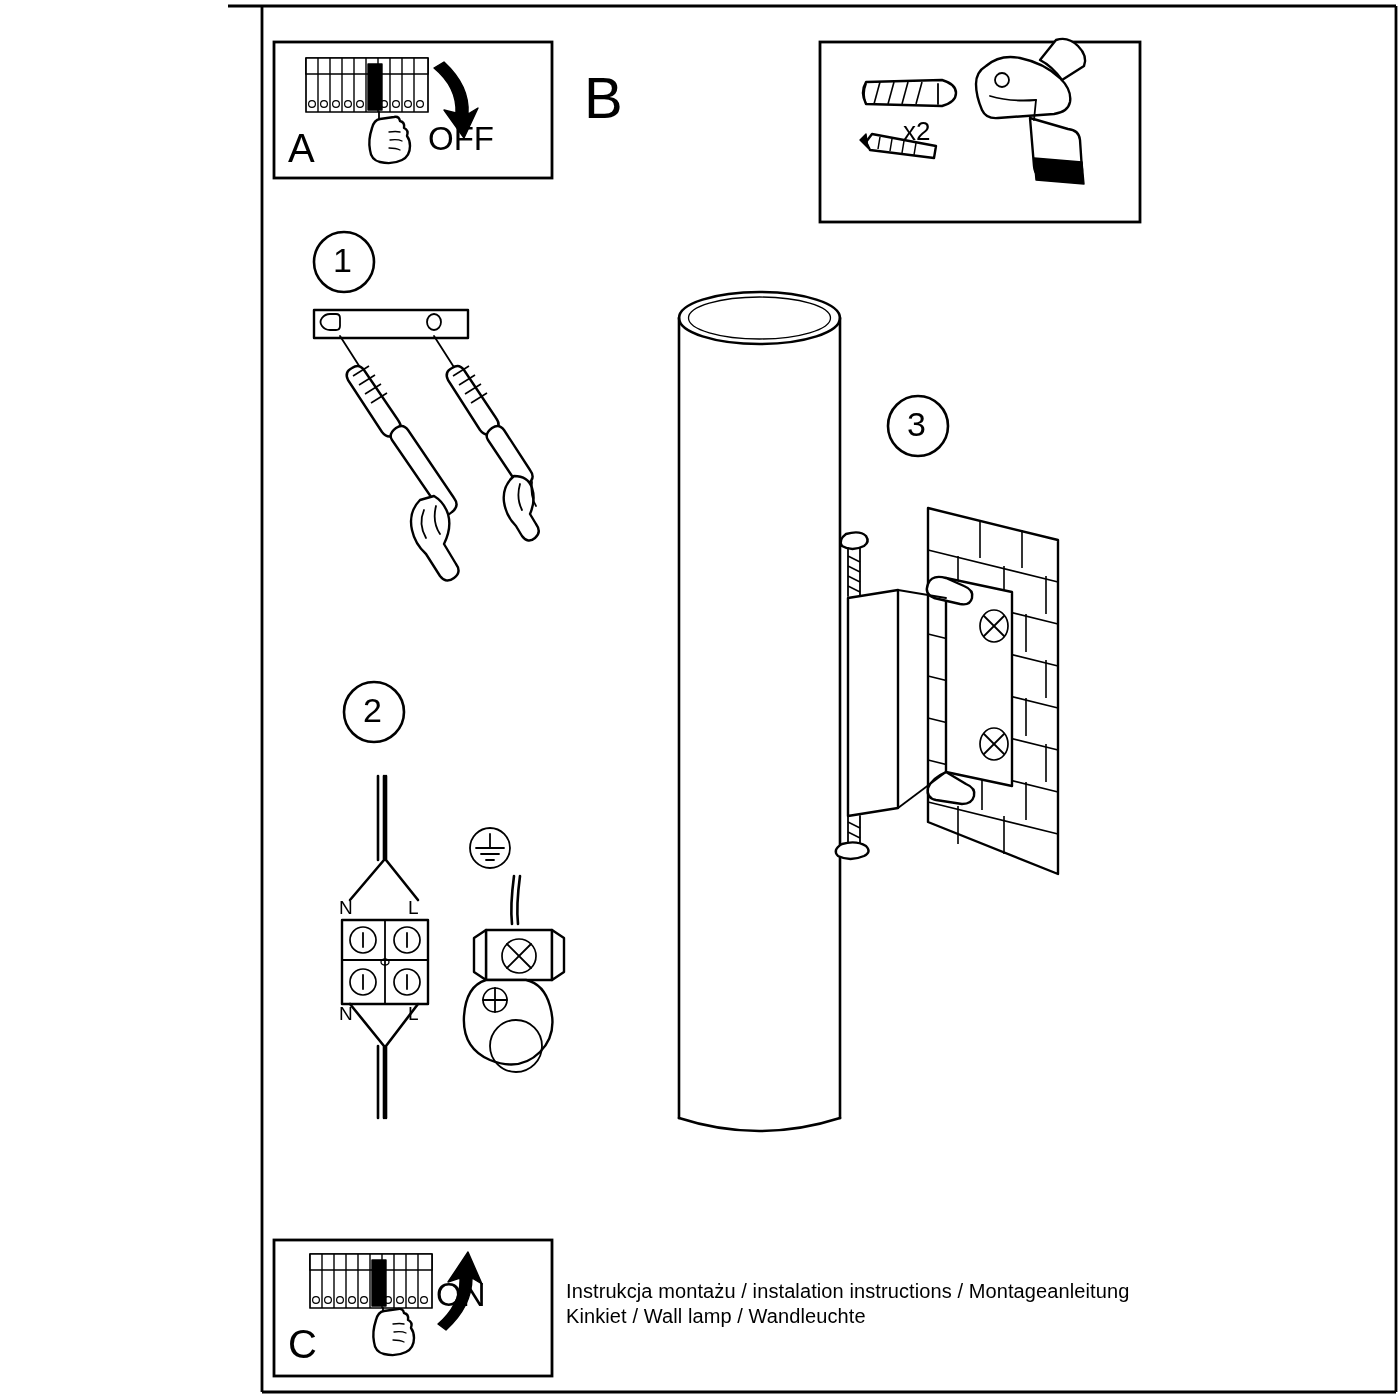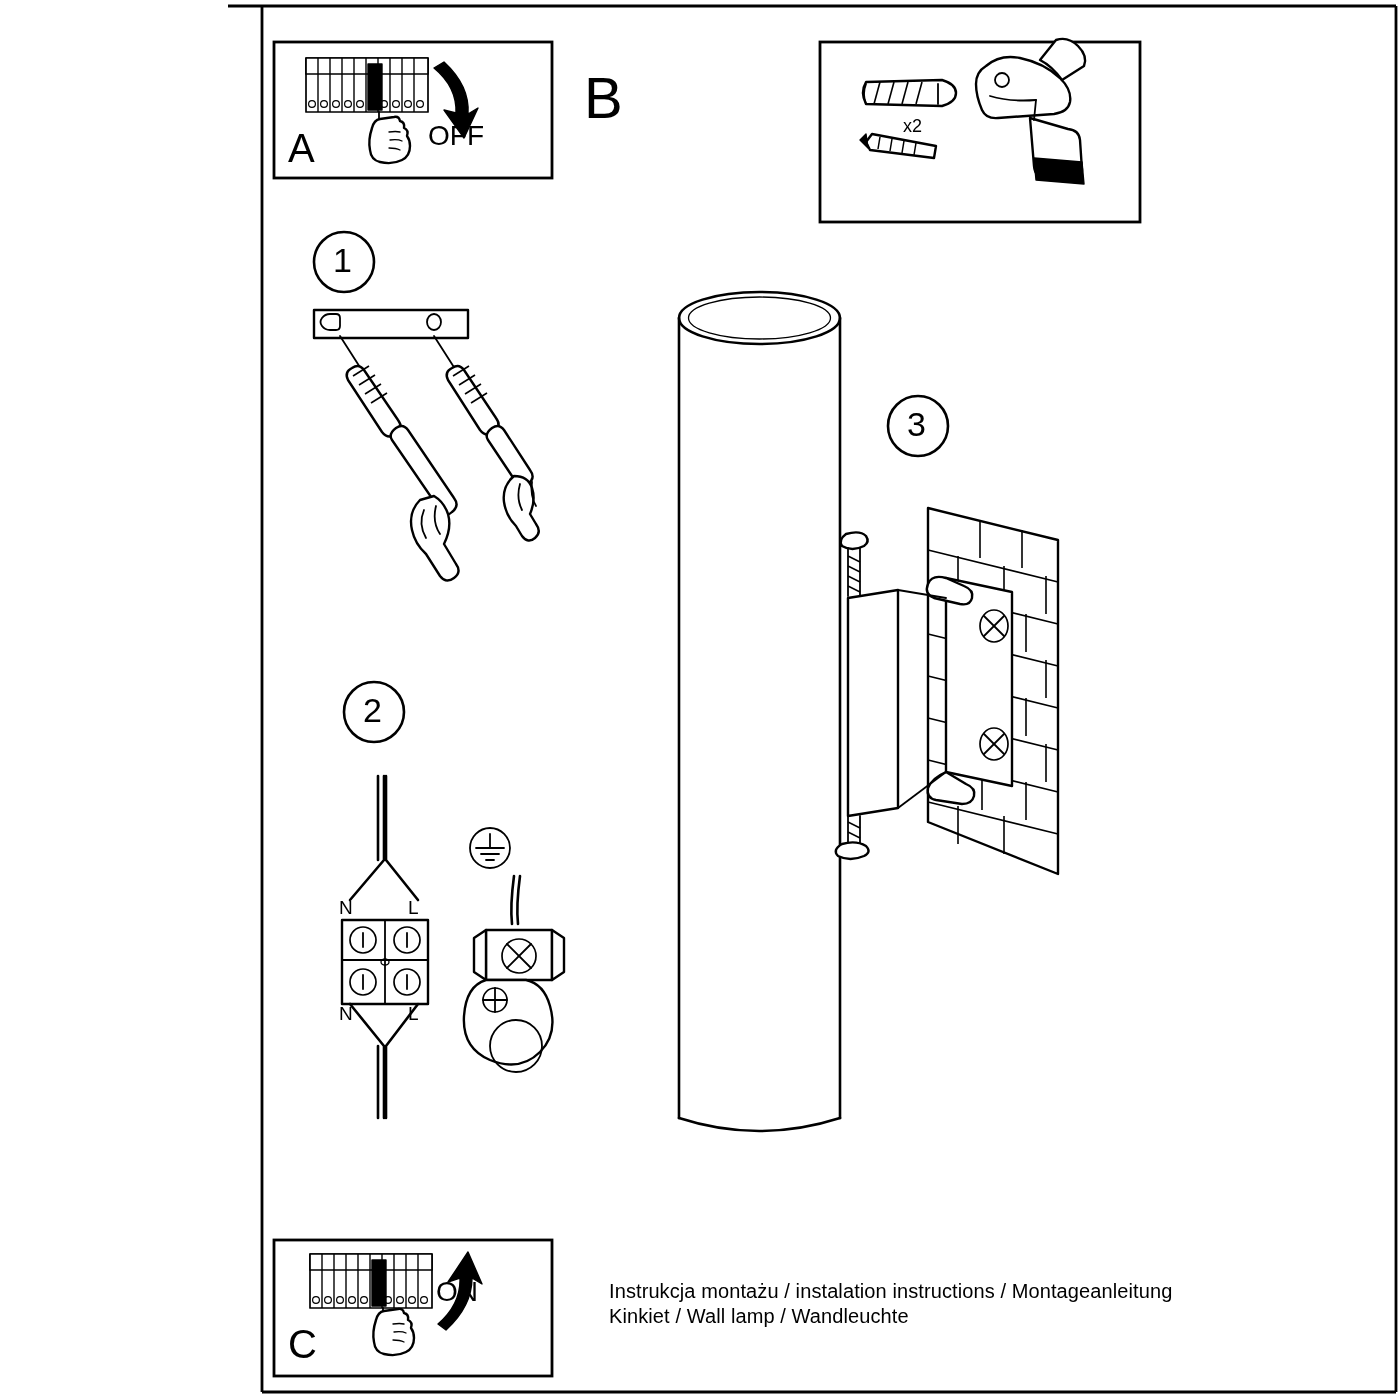--- a/index.html
+++ b/index.html
@@ -41,7 +41,7 @@
     font-weight: 400;
   }
   .onoff {
-    font-size: 28px;
+    font-size: 33px;
     font-weight: 400;
   }
   .step-num {

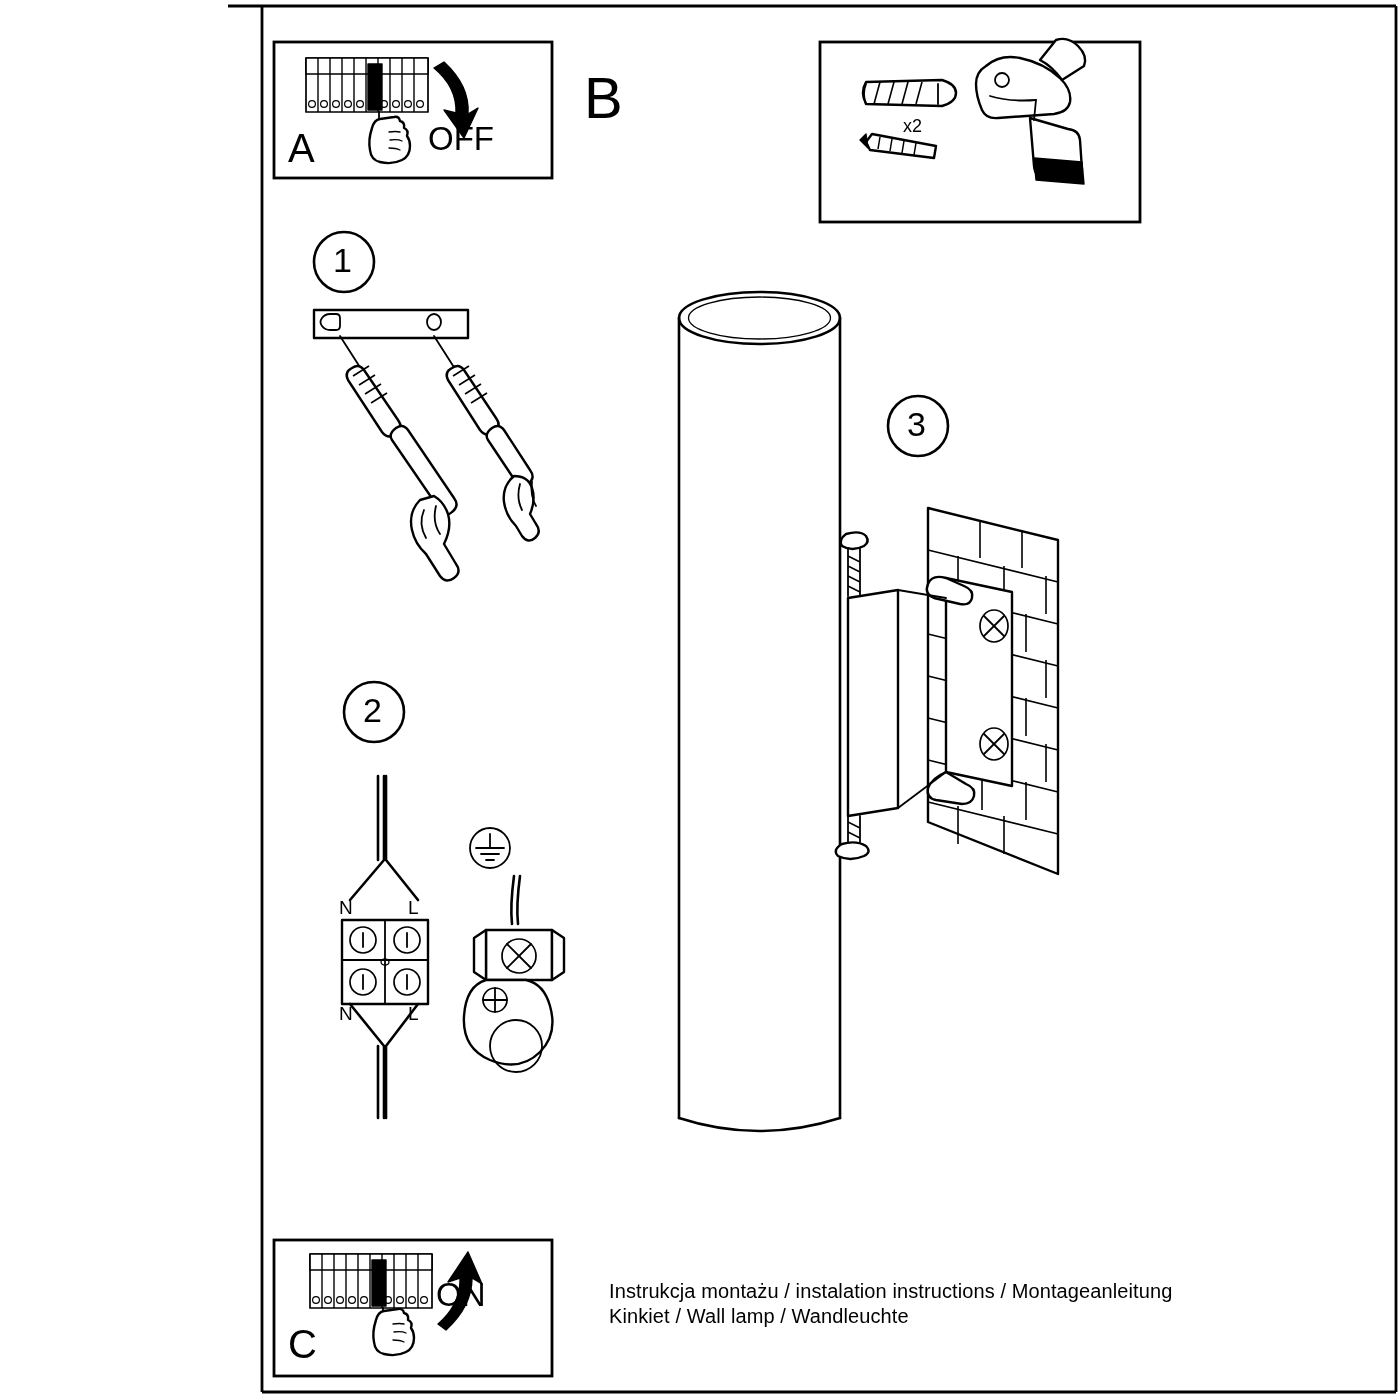--- a/index.html
+++ b/index.html
@@ -52,7 +52,7 @@
     font-size: 19px;
   }
   .qty {
-    font-size: 18px;
+    font-size: 26px;
   }
   .footer-line {
     font-size: 20px;

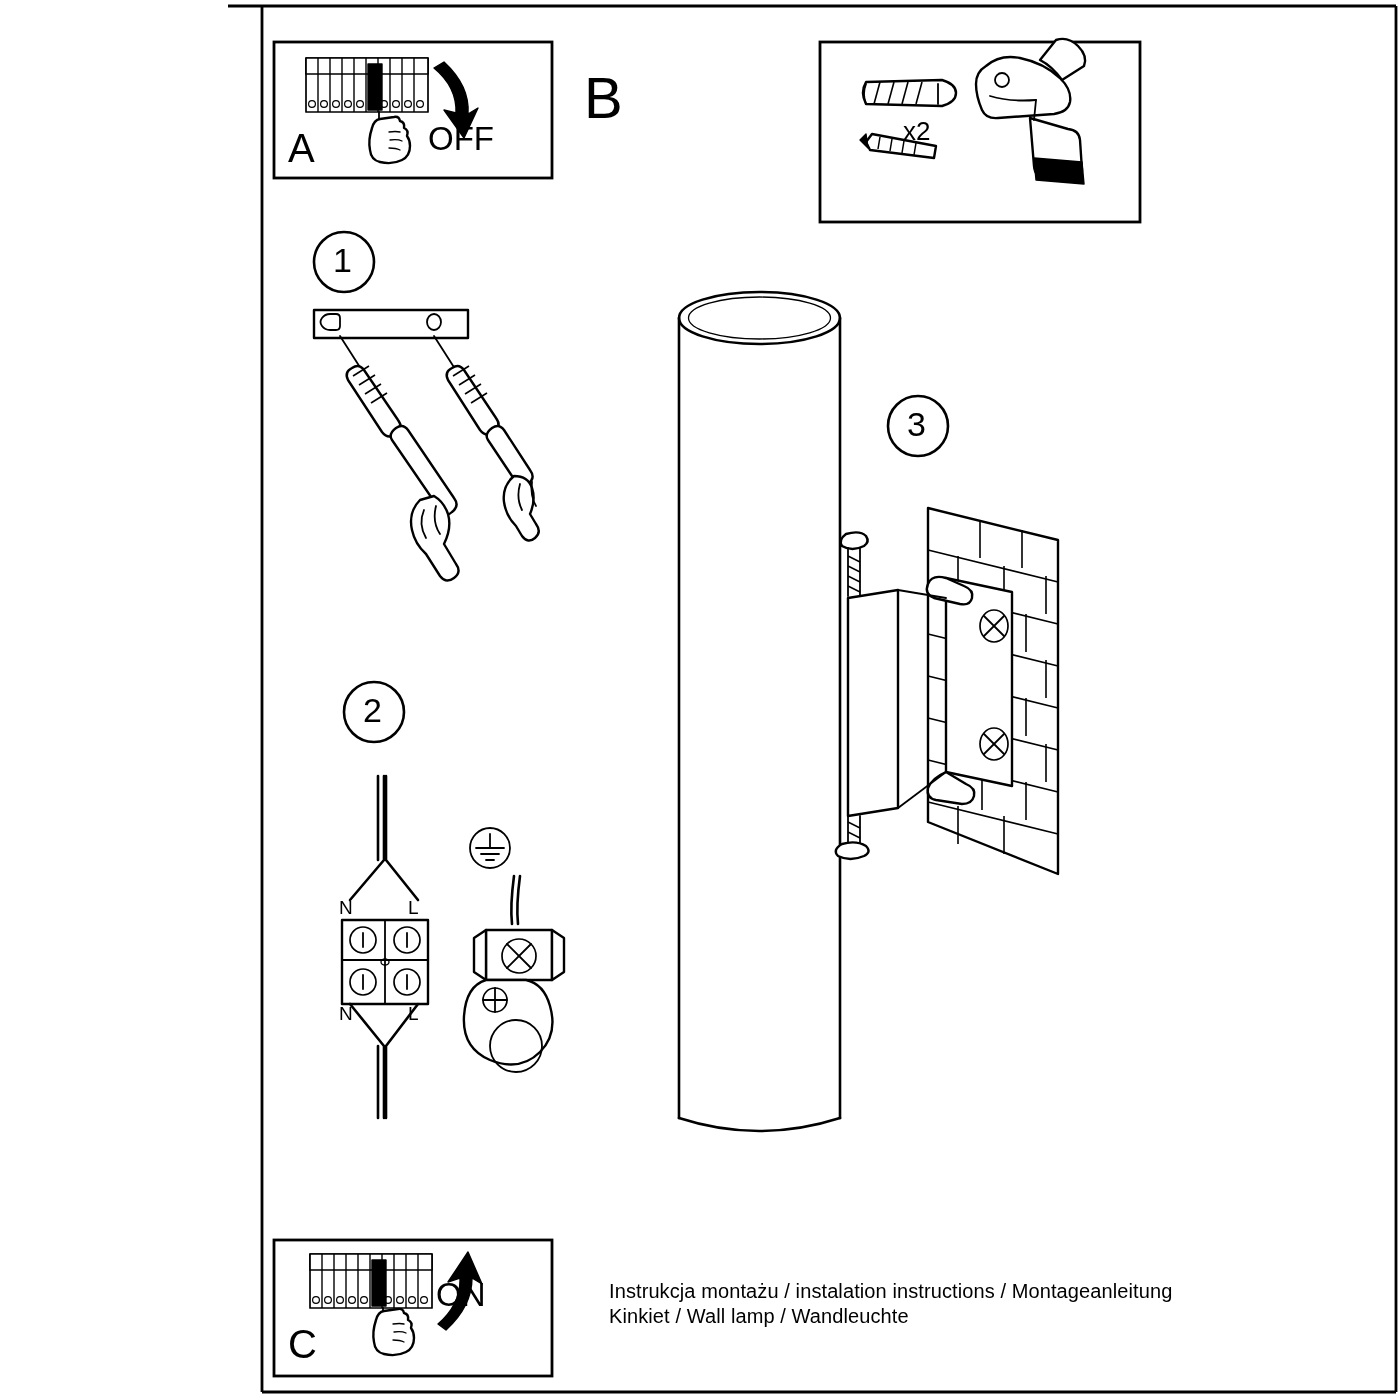--- a/index.html
+++ b/index.html
@@ -57,7 +57,6 @@
   .footer-line {
     font-size: 20px;
     letter-spacing: 0.1px;
-    margin-left: 43px;
   }
 </style>
 </head>

